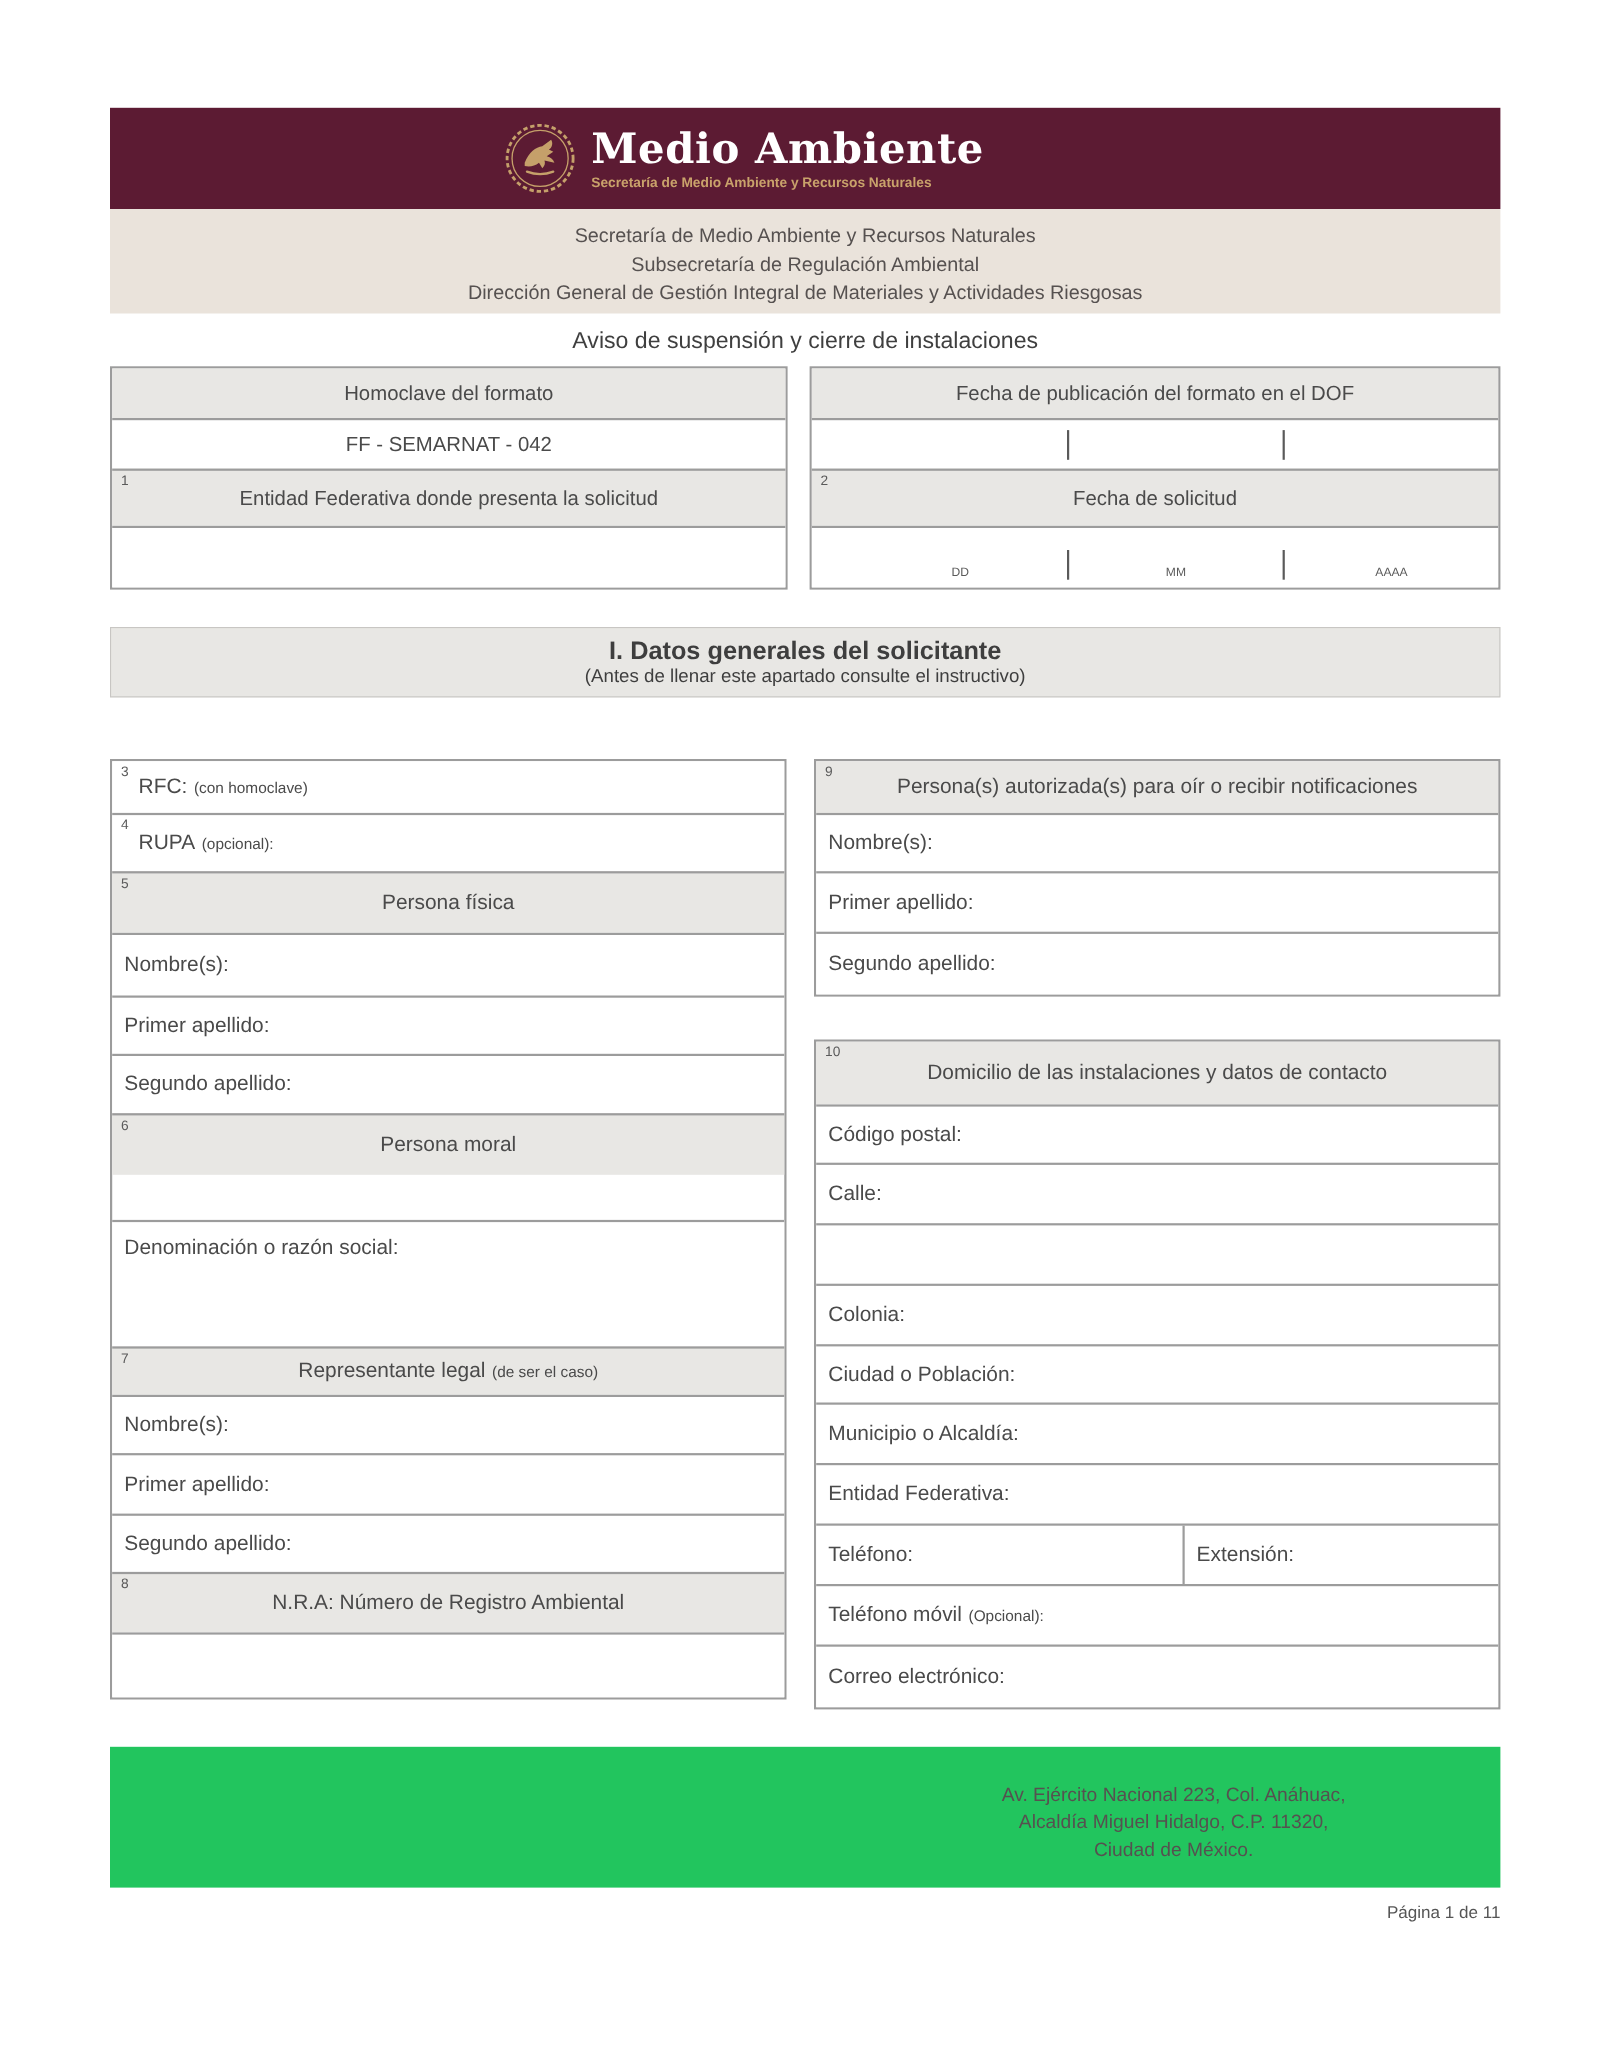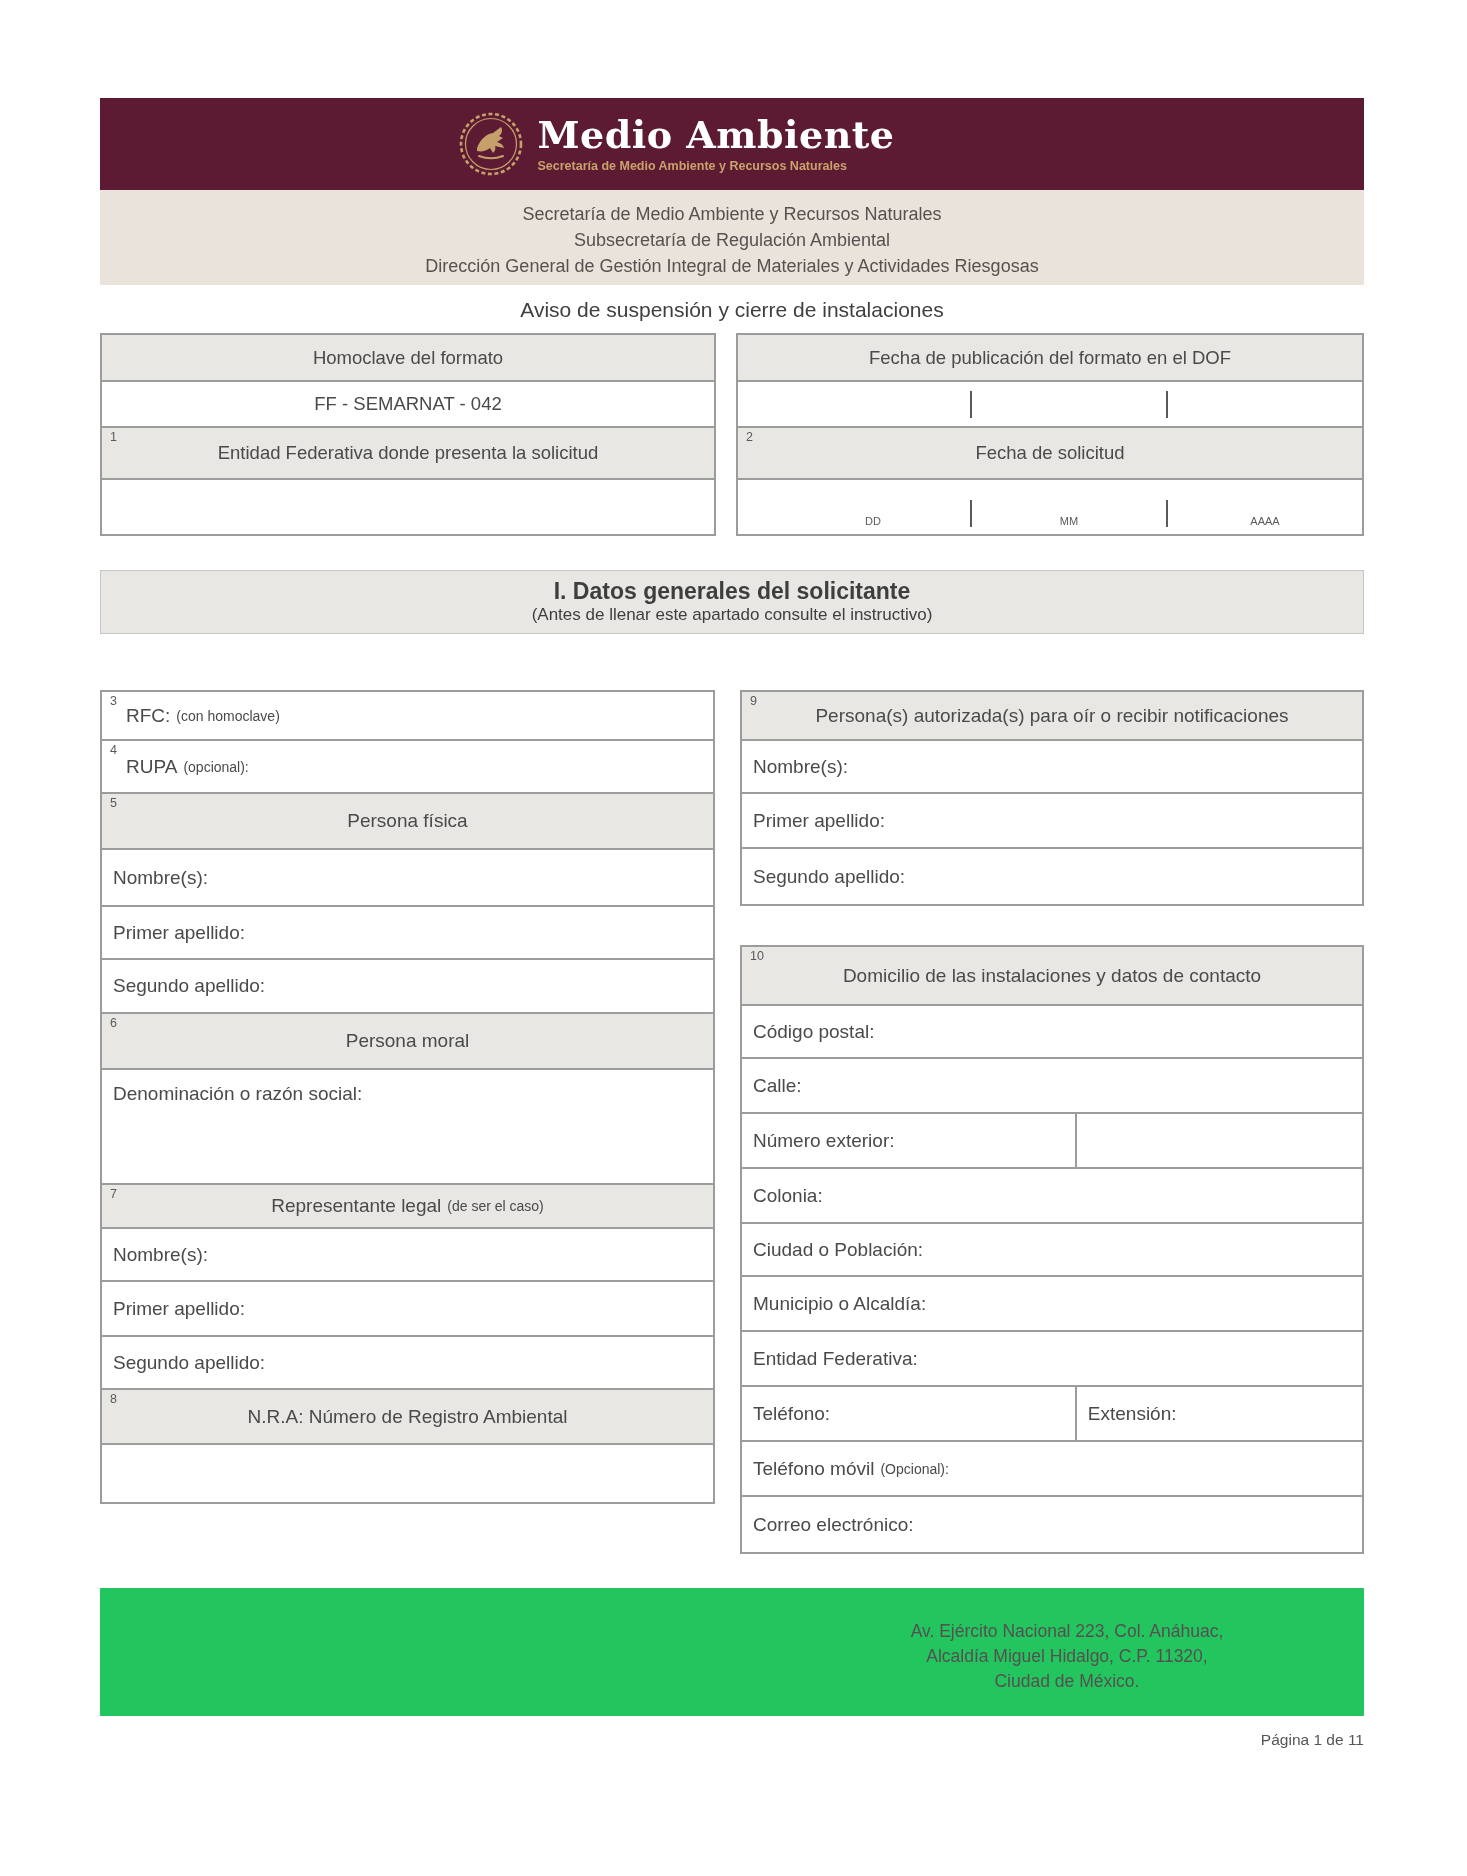--- a/index.html
+++ b/index.html
@@ -57,7 +57,7 @@
   .f-row:first-child{border-top:none;}
   .f-row.gray{background:#E8E7E4;justify-content:center;padding-left:0;}
   .f-row.indent{padding-left:24px;}
-  .f-row.top-align{align-items:flex-start;padding-top:13px;}
+  .f-row.top-align{align-items:flex-start;padding-top:13px;margin-top:41px;}
   .note{font-size:14px;margin-left:6px;}
   .h44{height:44px}.h47{height:47px}.h53{height:53px}.h54{height:54px}
   .h55{height:55px}.h57{height:57px}.h59{height:59px}.h115{height:115px}

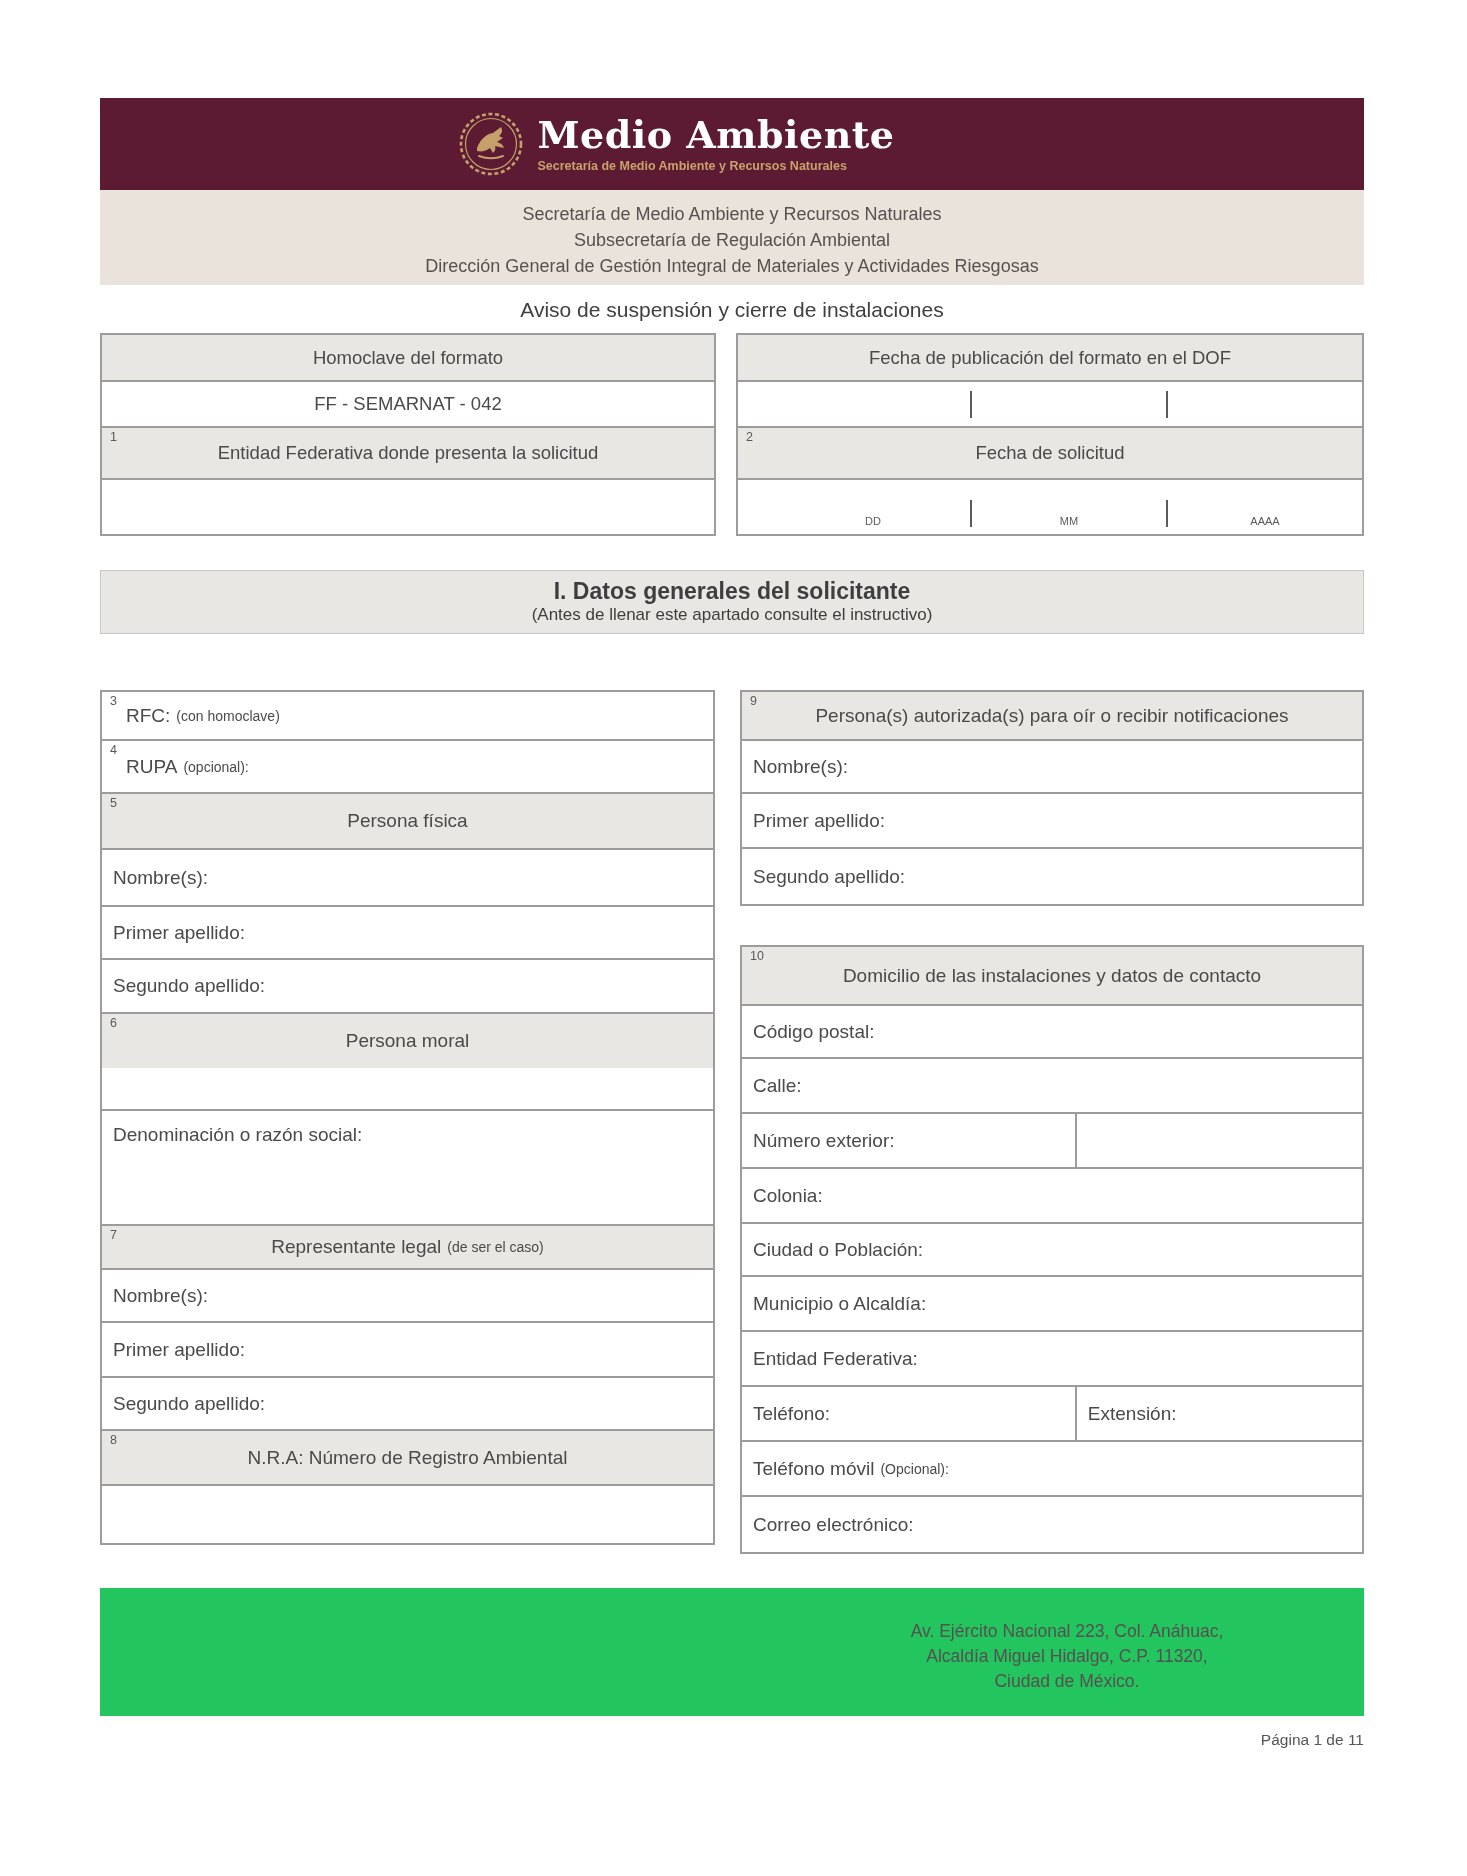--- a/index.html
+++ b/index.html
@@ -242,9 +242,6 @@
           <span>Calle:</span>
         </div>
         <div class="f-row split h55">
-          <div class="cell-a">
-            <span>Número exterior:</span>
-          </div>
         </div>
         <div class="f-row h55">
           <span>Colonia:</span>

